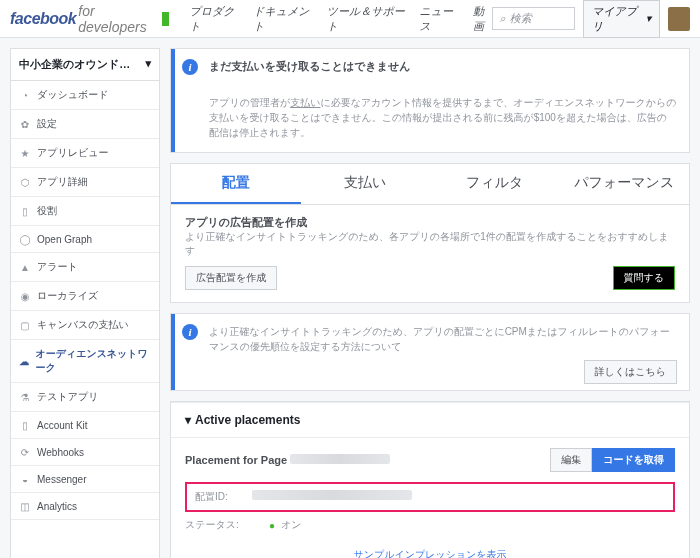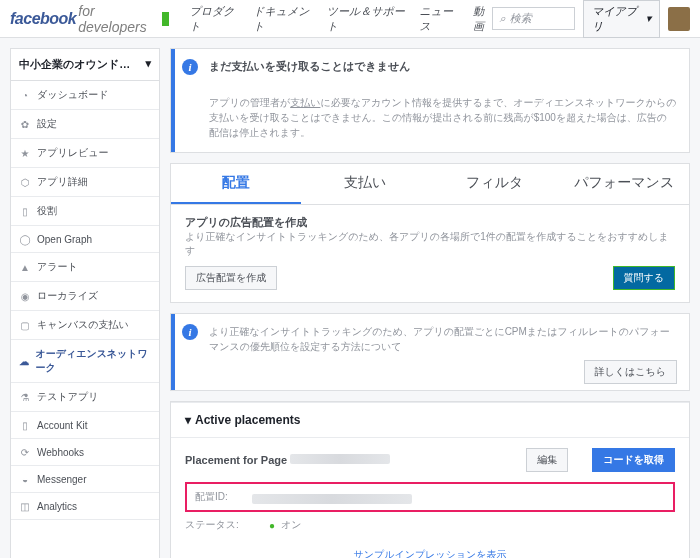--- a/index.html
+++ b/index.html
@@ -39,7 +39,7 @@
 .section-desc { font-size: 10px; color: #90949c; margin-bottom: 8px; }
 .btn-row { display: flex; align-items: center; gap: 8px; }
 .btn { border: 1px solid #ccd0d5; background: #f6f7f9; padding: 4px 10px; font-size: 10px; cursor: pointer; color: #4b4f56; }
-.btn-primary { background: #0369a1; color: #fff; border: 1px solid #42b72a; }
+.btn-primary { background: #000000; color: #fff; border: 1px solid #42b72a; }
 .btn-blue { background: #3578e5; color: #fff; border: 1px solid #3578e5; font-weight: bold; }
 .btn-right { margin-left: auto; }
 .collapsible { padding: 10px 14px; border-top: 1px solid #e9ebee; }

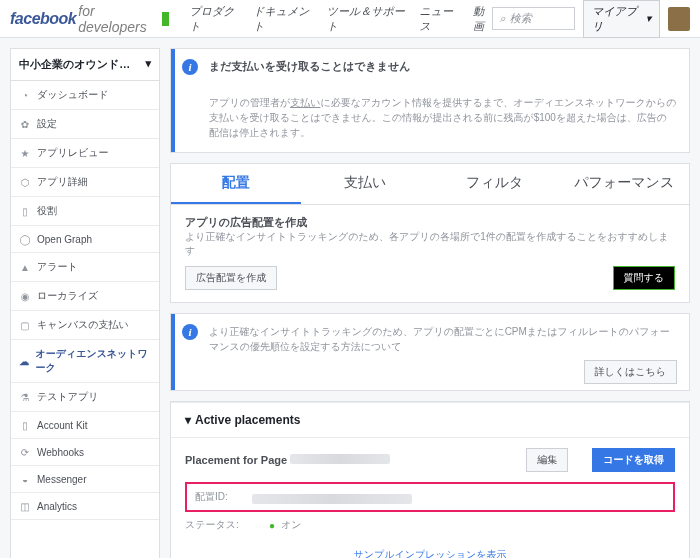--- a/index.html
+++ b/index.html
@@ -44,7 +44,7 @@
 .btn-right { margin-left: auto; }
 .collapsible { padding: 10px 14px; border-top: 1px solid #e9ebee; }
 .collapsible-header { font-size: 12px; font-weight: bold; display: flex; align-items: center; gap: 4px; color: #1d2129; }
-.placement-row { display: flex; align-items: center; padding: 10px 14px; border-top: 1px solid #e9ebee; gap: 24px; }
+.placement-row { display: flex; align-items: center; padding: 10px 14px; border-top: 1px solid #e9ebee; gap: 0; }
 .placement-name { font-size: 11px; font-weight: bold; color: #4b4f56; }
 .redacted { background: linear-gradient(90deg, #e4e6e9, #d8dade, #e4e6e9); height: 10px; display: inline-block; border-radius: 2px; }
 .highlight-box { border: 2px solid #e91e63; margin: 0 14px; padding: 6px 8px; display: flex; align-items: flex-end; gap: 24px; }

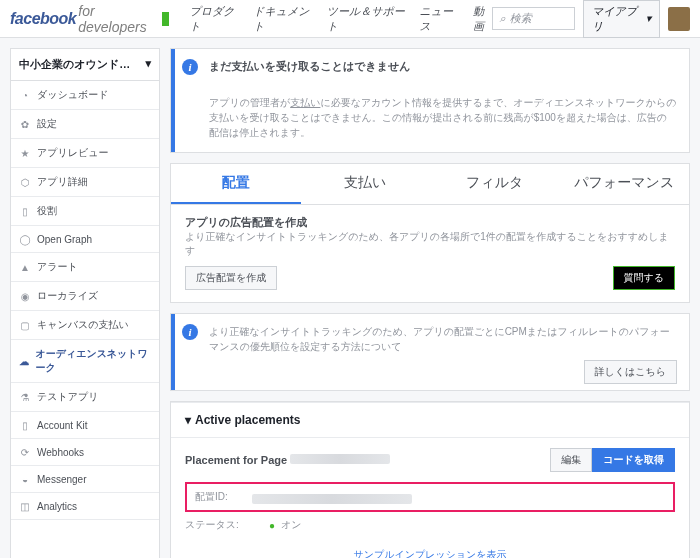--- a/index.html
+++ b/index.html
@@ -47,7 +47,7 @@
 .placement-row { display: flex; align-items: center; padding: 10px 14px; border-top: 1px solid #e9ebee; gap: 0; }
 .placement-name { font-size: 11px; font-weight: bold; color: #4b4f56; }
 .redacted { background: linear-gradient(90deg, #e4e6e9, #d8dade, #e4e6e9); height: 10px; display: inline-block; border-radius: 2px; }
-.highlight-box { border: 2px solid #e91e63; margin: 0 14px; padding: 6px 8px; display: flex; align-items: flex-end; gap: 24px; }
+.highlight-box { border: 2px solid #e91e63; margin: 0 14px; padding: 6px 8px; display: flex; align-items: flex-start; gap: 24px; }
 .detail-row { padding: 6px 14px; display: flex; align-items: center; gap: 24px; font-size: 10px; color: #90949c; }
 .detail-label { width: 60px; }
 .link-row { text-align: center; padding: 10px; font-size: 10px; }

